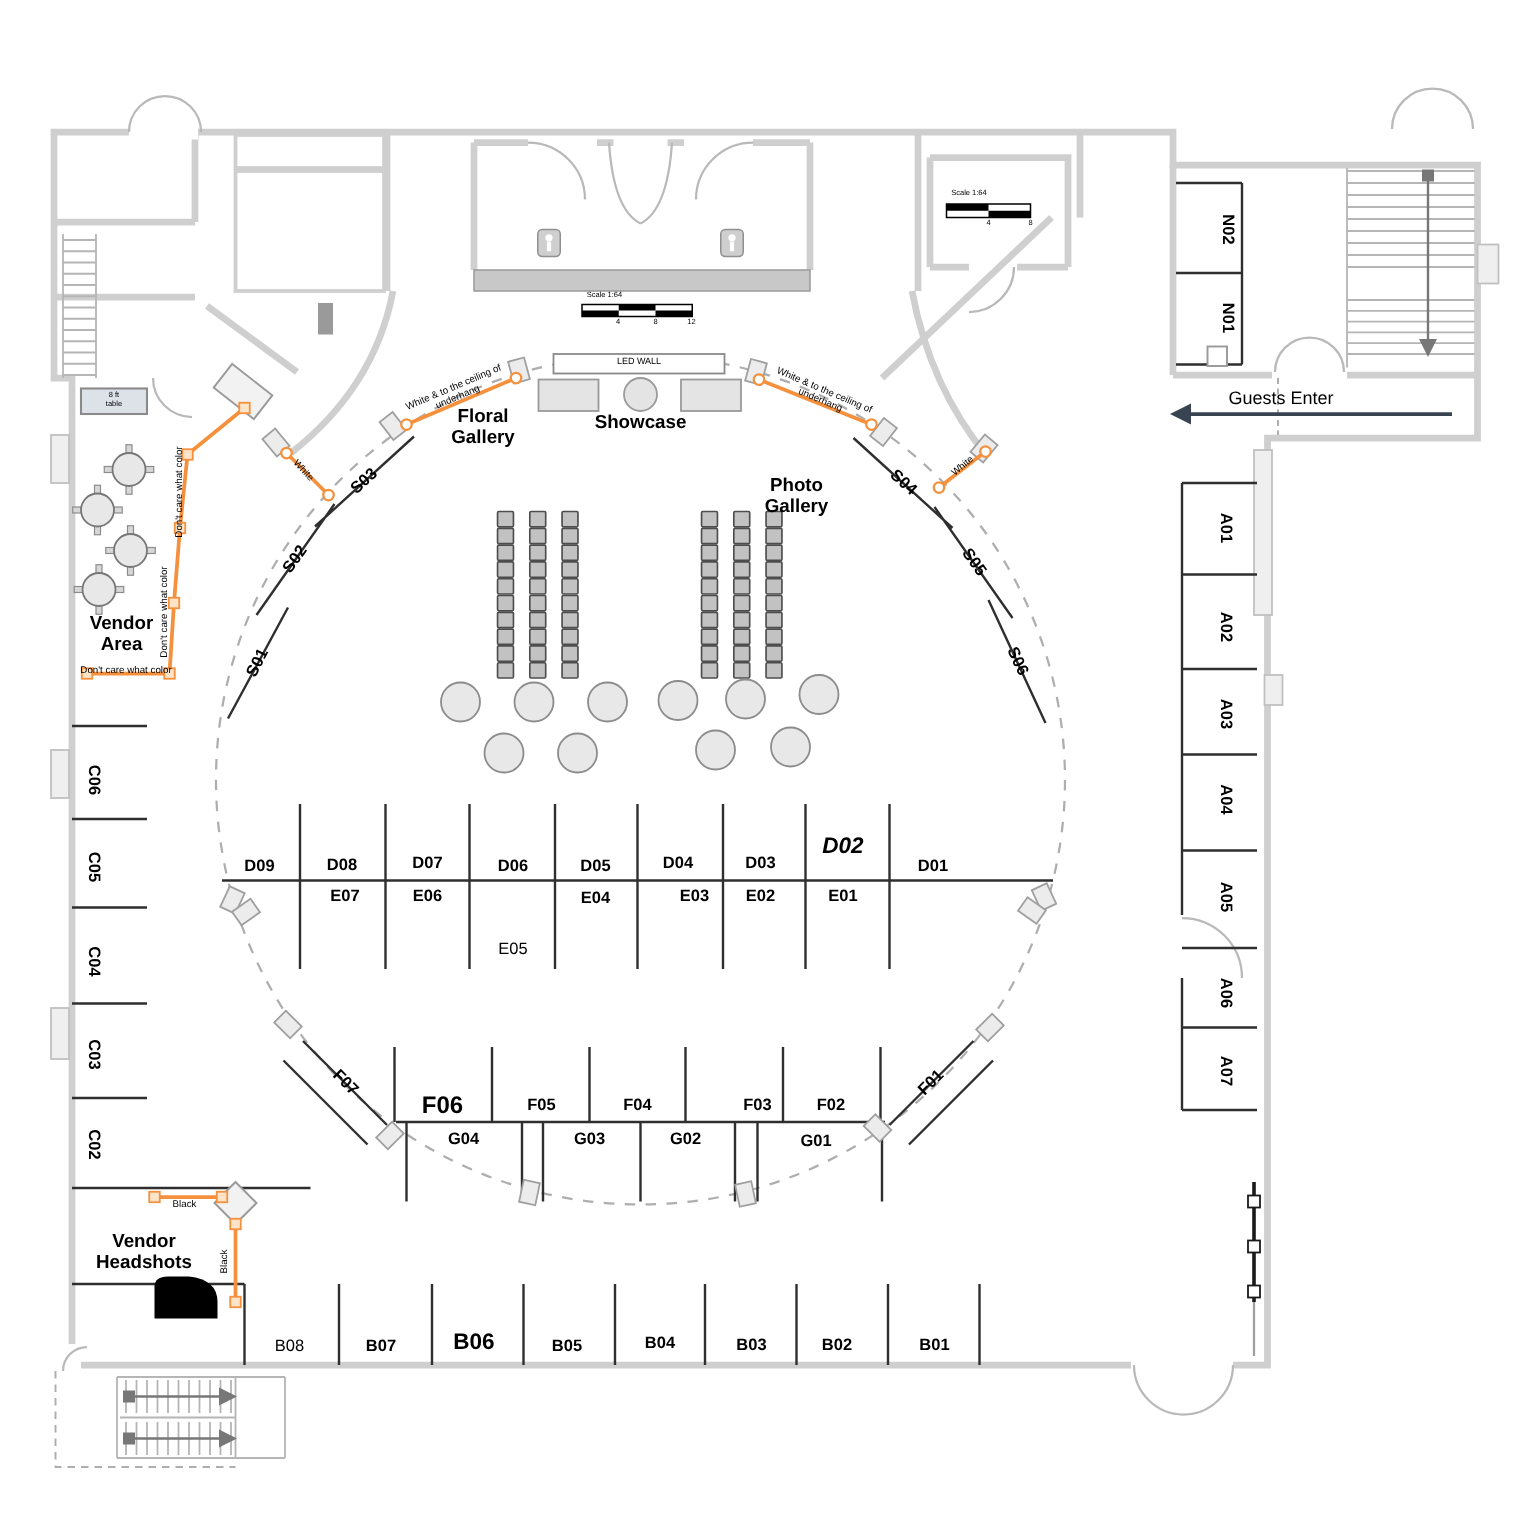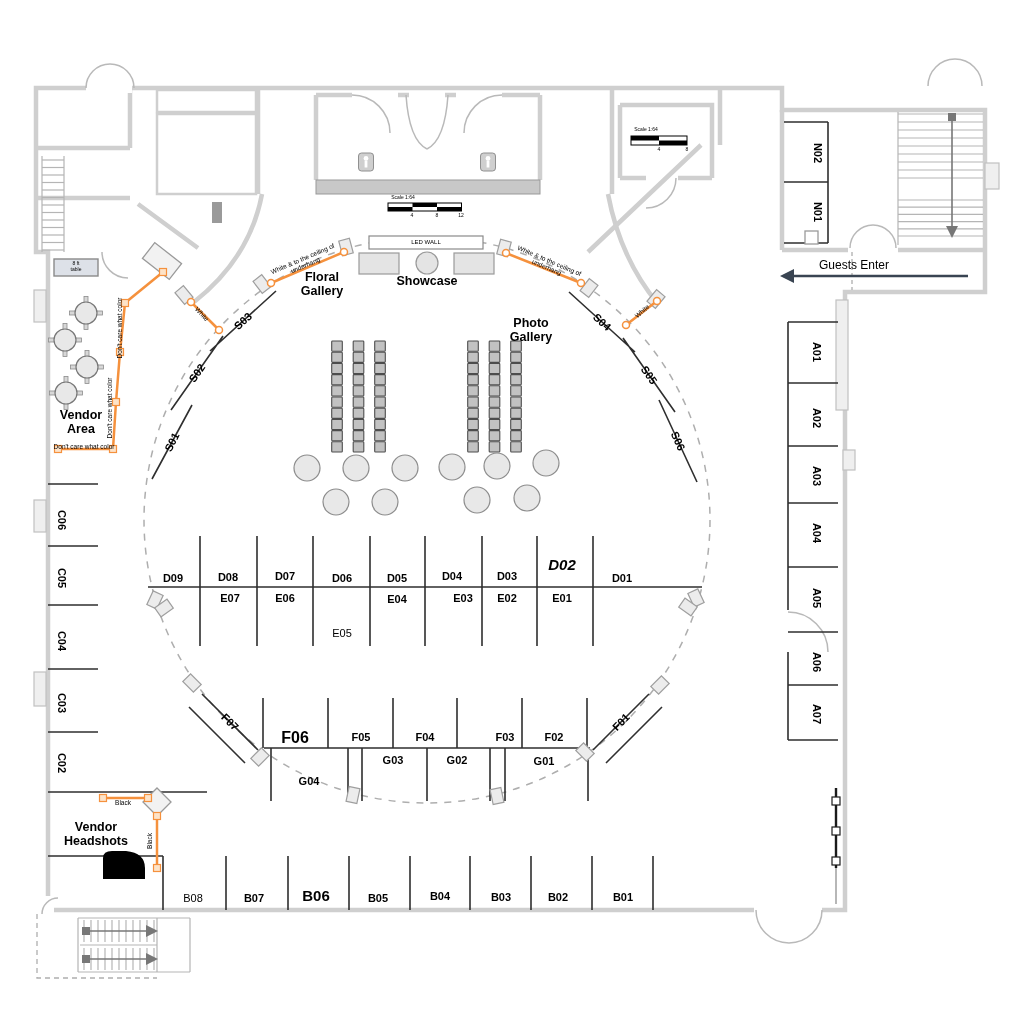--- a/index.html
+++ b/index.html
@@ -379,7 +379,7 @@
       <div class="lbl" style="left: 489px; top: 737px; font-size: 11px; font-weight: 700; transform: translate(-50%, -50%) rotate(0deg); padding-left: 32px;">F03</div>
       <div class="lbl" style="left: 554px; top: 737px; font-size: 11px; font-weight: 700; transform: translate(-50%, -50%) rotate(0deg);">F02</div>
       <div class="lbl" style="left: 621px; top: 722px; font-size: 11px; font-weight: 700; transform: translate(-50%, -50%) rotate(-45deg);">F01</div>
-      <div class="lbl" style="left: 309px; top: 781px; font-size: 11px; font-weight: 700; transform: translate(-50%, -50%) rotate(0deg);">G04</div>
+      <div class="lbl" style="left: 309px; top: 760px; font-size: 11px; font-weight: 700; transform: translate(-50%, -50%) rotate(0deg);">G04</div>
       <div class="lbl" style="left: 393px; top: 760px; font-size: 11px; font-weight: 700; transform: translate(-50%, -50%) rotate(0deg);">G03</div>
       <div class="lbl" style="left: 457px; top: 760px; font-size: 11px; font-weight: 700; transform: translate(-50%, -50%) rotate(0deg);">G02</div>
       <div class="lbl" style="left: 544px; top: 761px; font-size: 11px; font-weight: 700; transform: translate(-50%, -50%) rotate(0deg);">G01</div>

